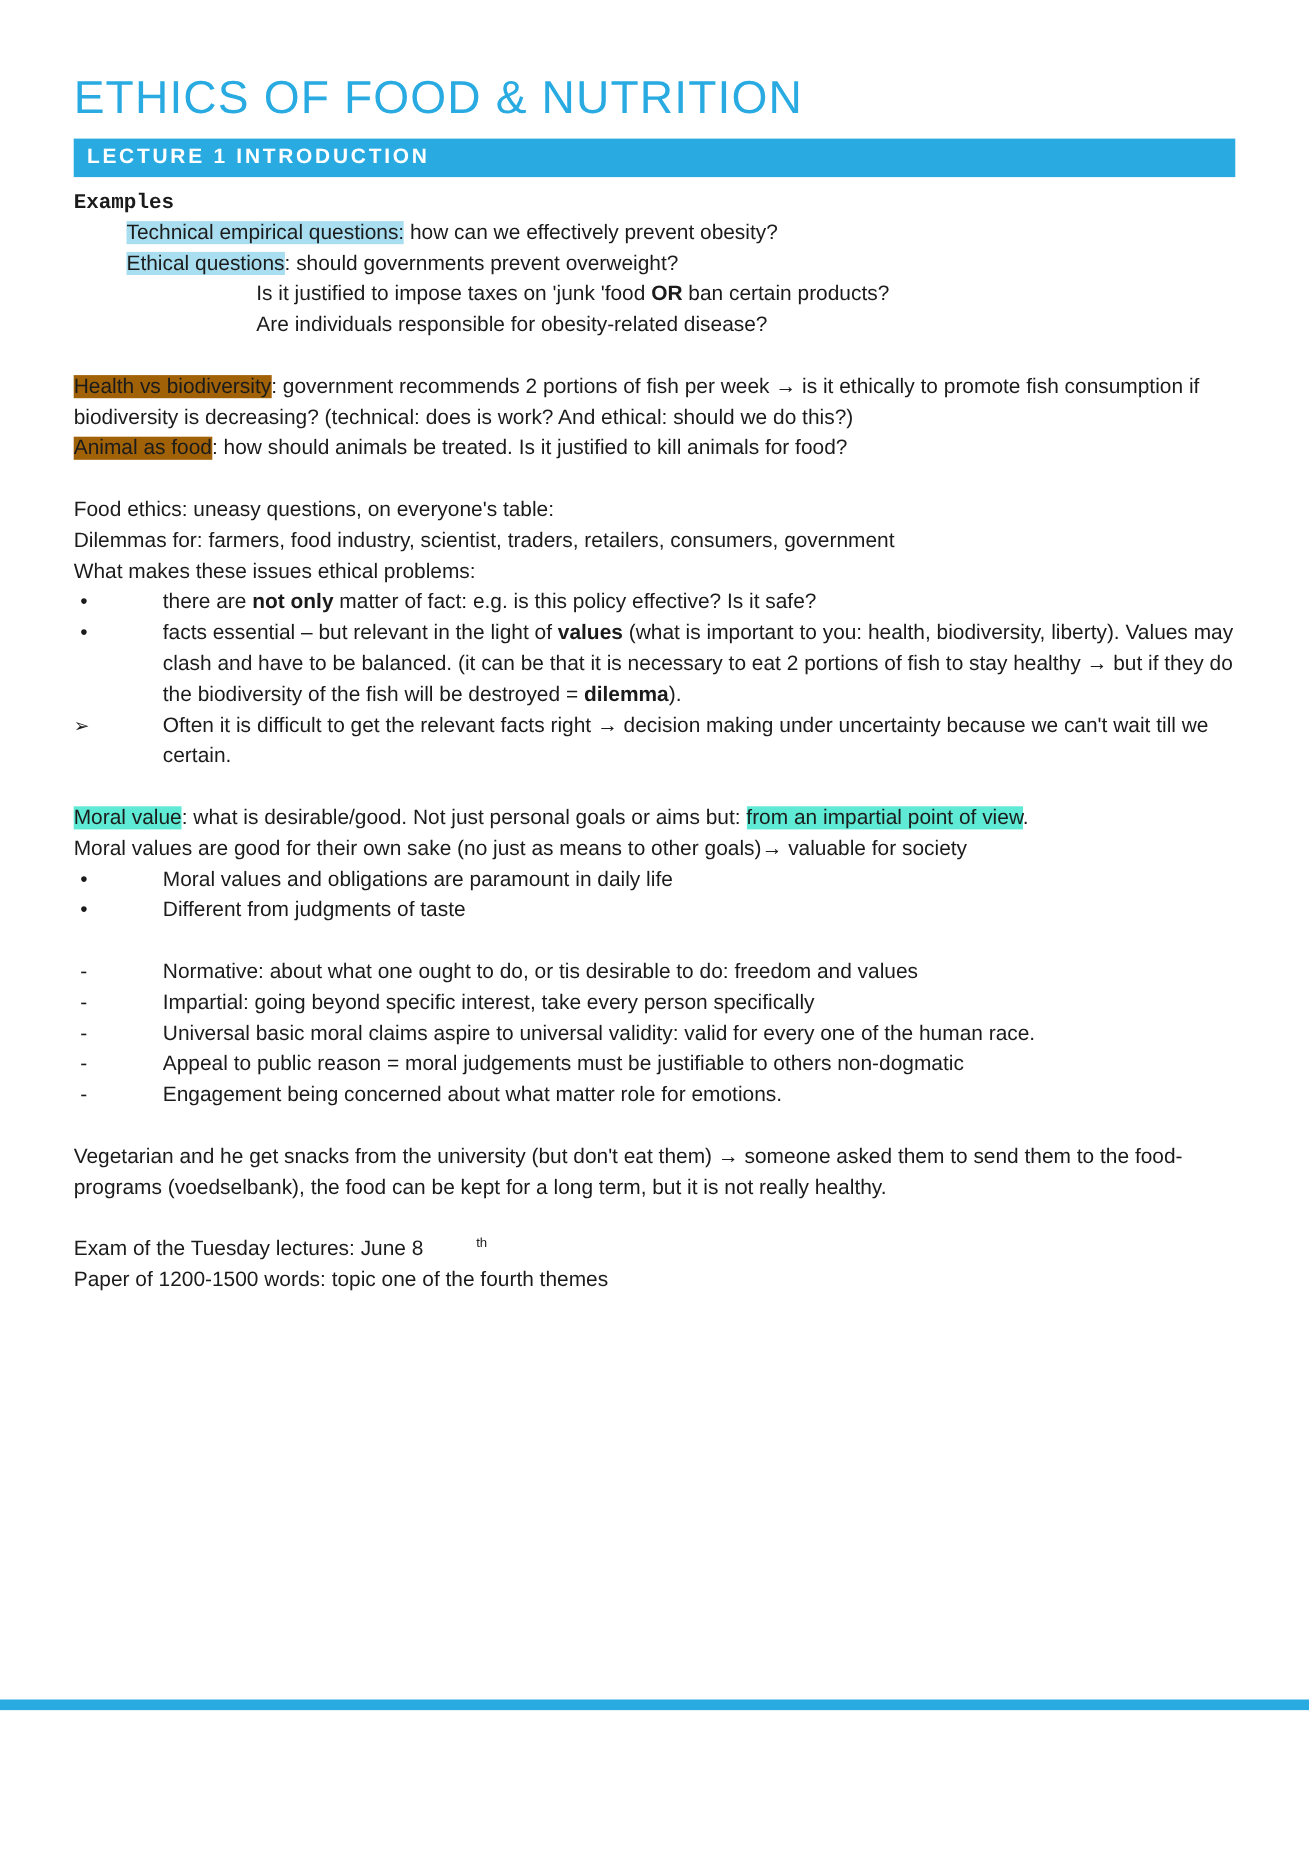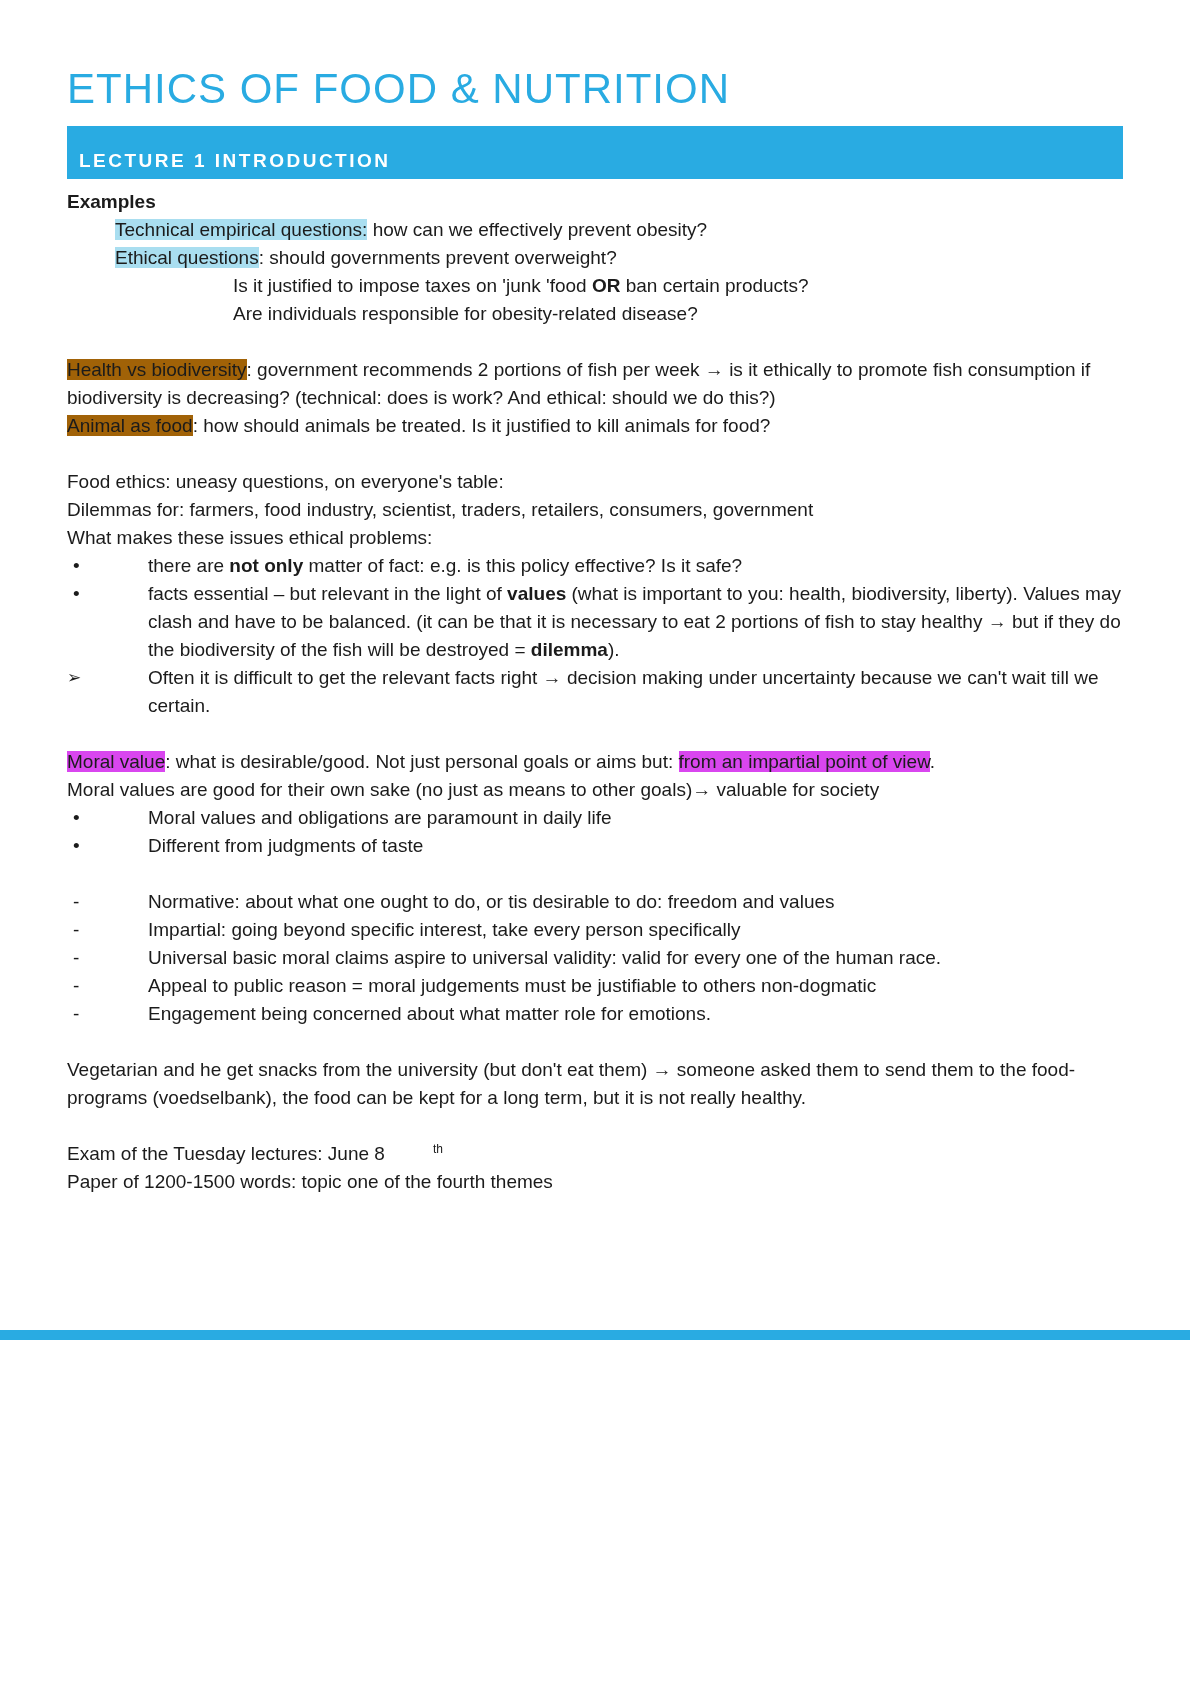--- a/index.html
+++ b/index.html
@@ -6,7 +6,7 @@
   .page {
     position: relative;
     width: 1190px;
-    height: 1340px;
+    height: 1555px;
     background: #ffffff;
     font-family: "Liberation Sans", sans-serif;
     color: #1b1b1b;

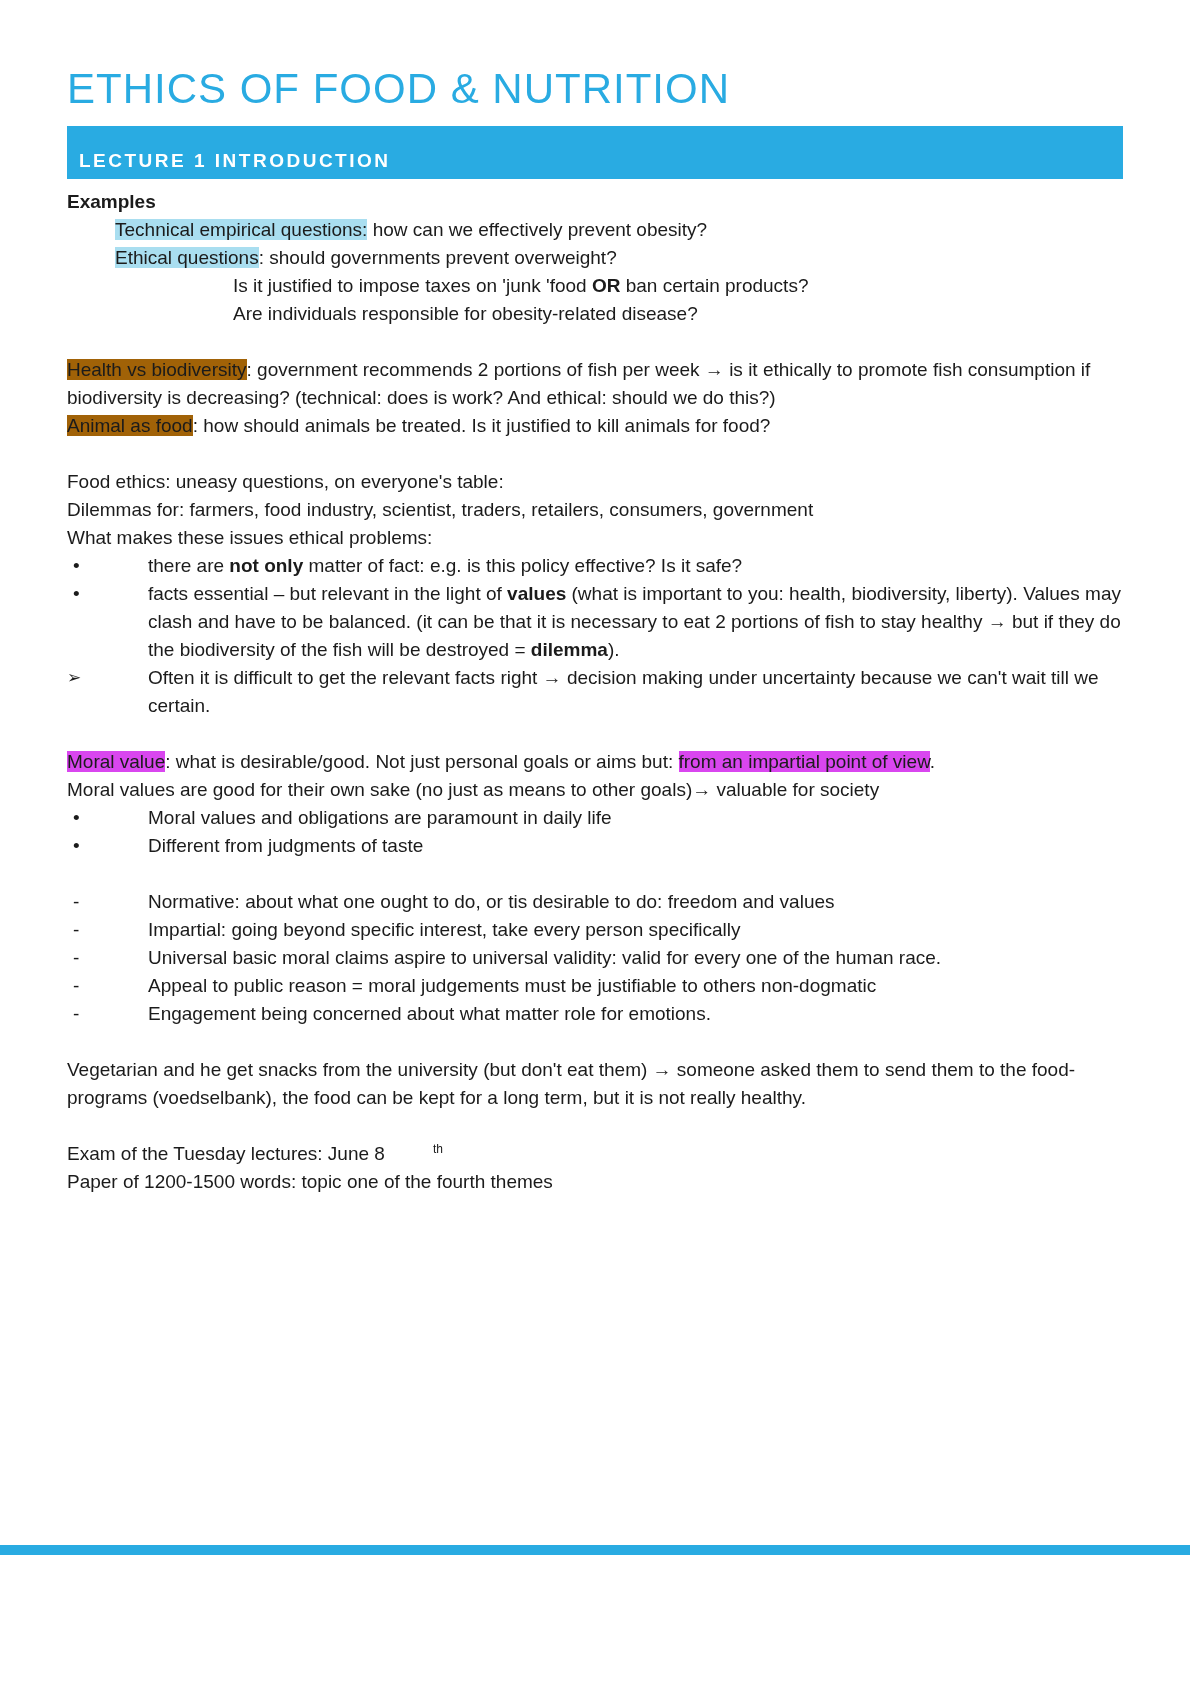--- a/index.html
+++ b/index.html
@@ -27,7 +27,7 @@
     font-size: 19px;
     font-weight: 700;
     letter-spacing: 2.5px;
-    padding: 24px 12px 7px 12px;
+    padding: 6px 12px 7px 12px;
     margin-bottom: 9px;
   }
   .block { font-size: 19px; line-height: 28px; }

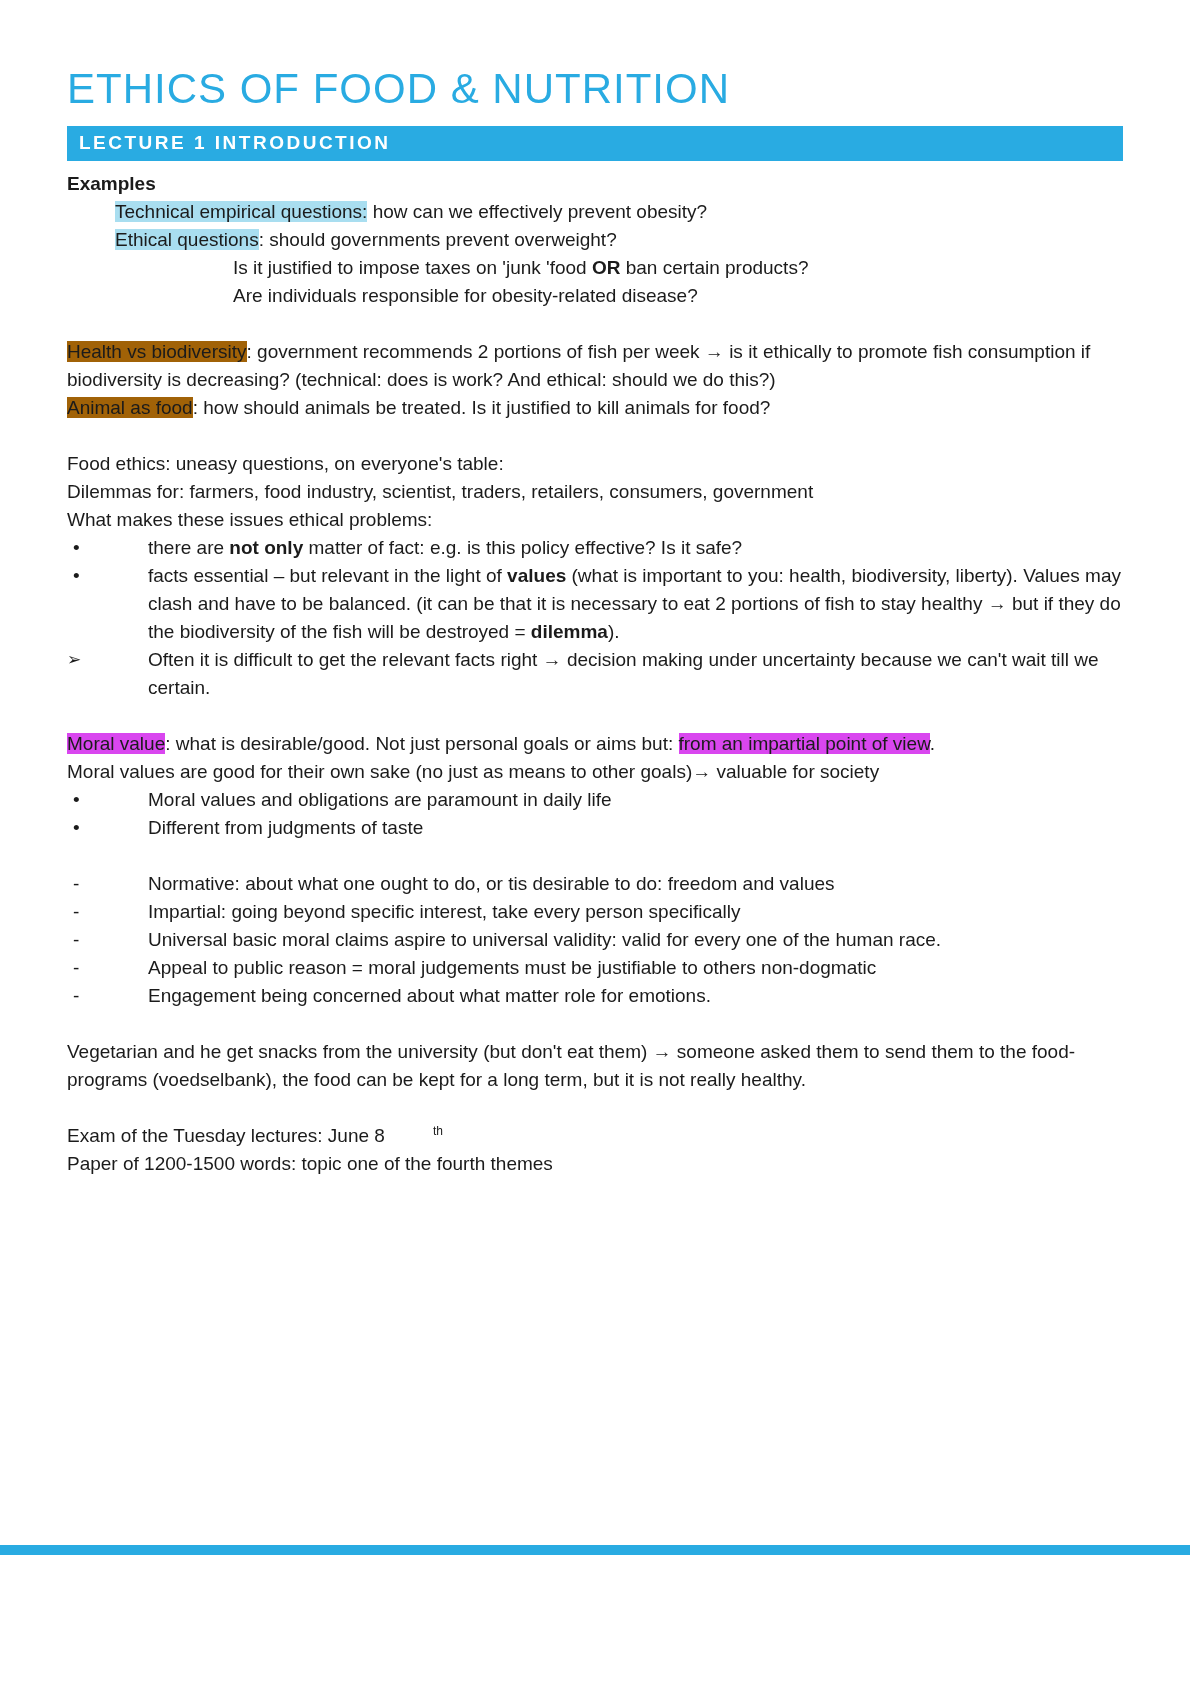--- a/index.html
+++ b/index.html
@@ -31,7 +31,7 @@
     margin-bottom: 9px;
   }
   .block { font-size: 19px; line-height: 28px; }
-  .heading { font-weight: 700; }
+  .heading { font-weight: 700; font-family: Liberation Mono, monospace; }
   .p.indent { margin-left: 166px; }
   .bullet, .dash, .arrow { display: flex; }
   .marker { flex: 0 0 33px; box-sizing: border-box; }

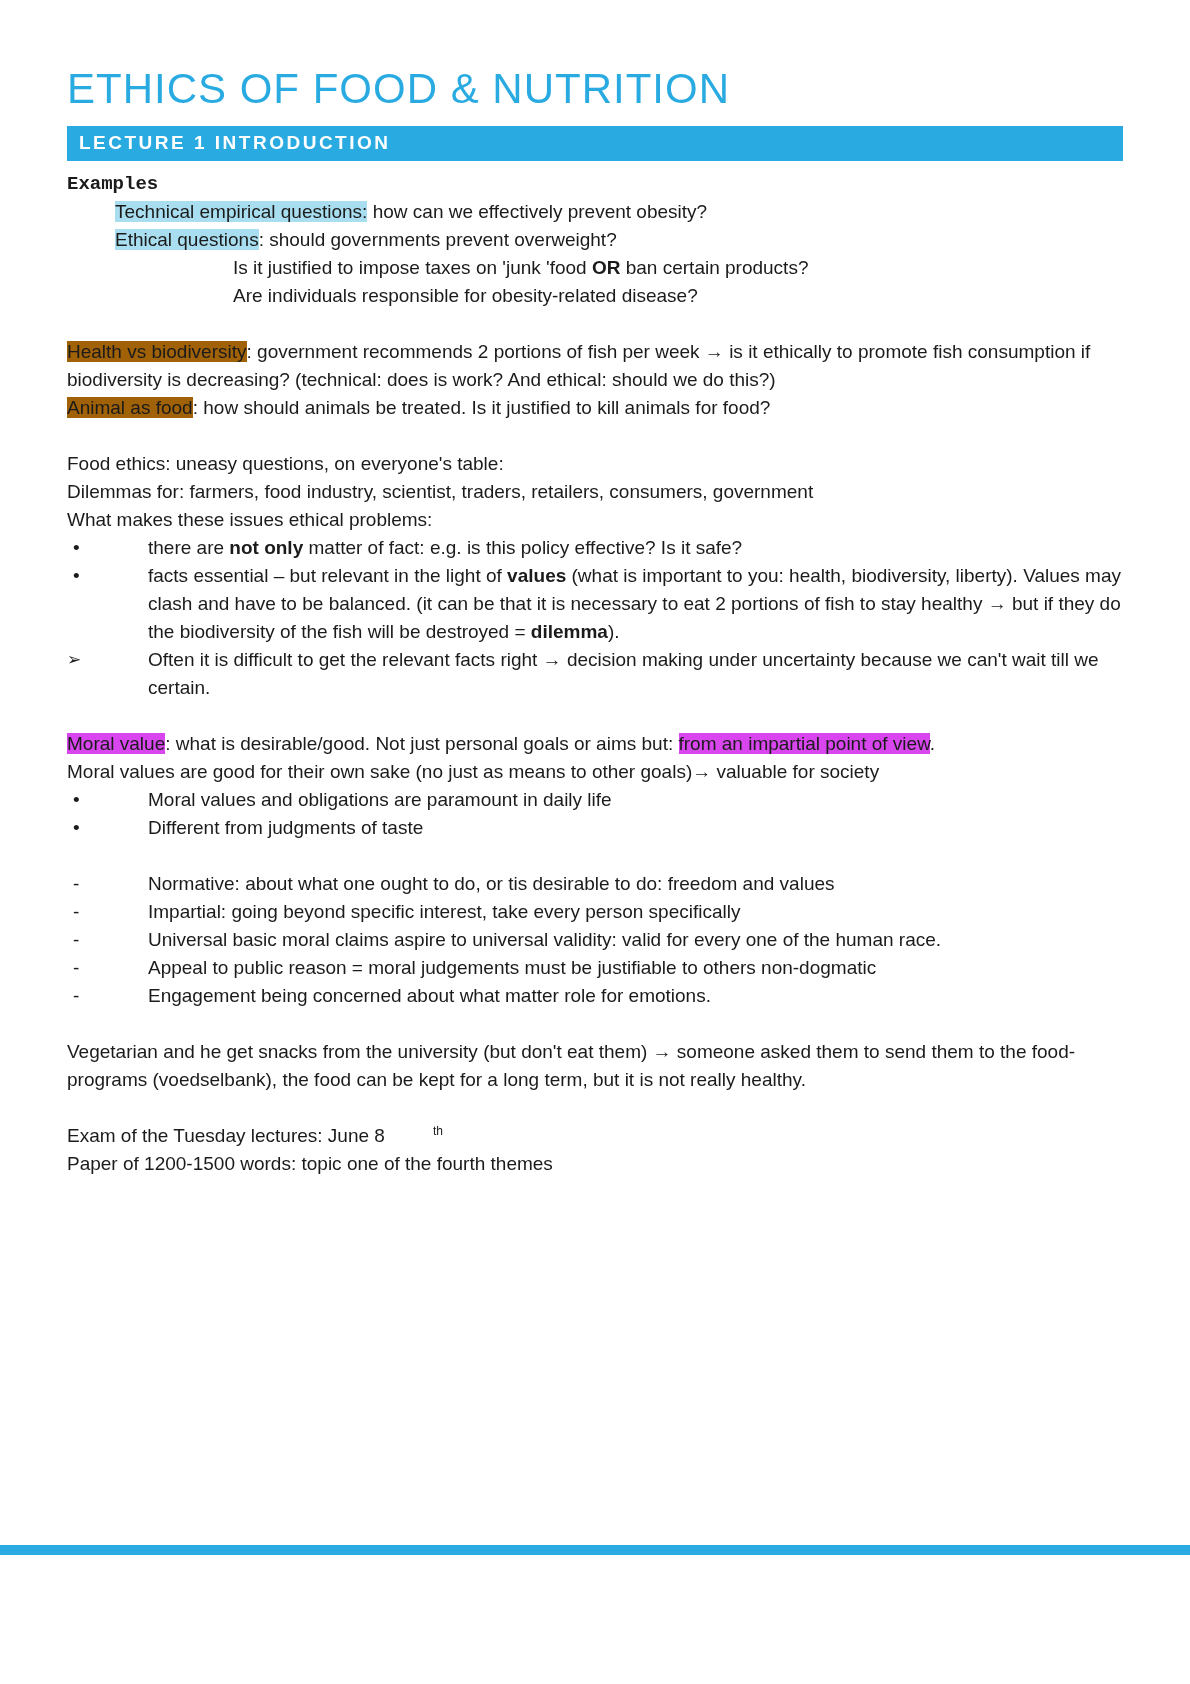--- a/index.html
+++ b/index.html
@@ -42,7 +42,7 @@
   .b { font-weight: 700; }
   .hl-blue  { background: #A9DEF0; margin-left: 48px; }
   .hl-green { background: #a16207; }
-  .hl-pink  { background: #d946ef; }
+  .hl-pink  { background: #5eead4; }
   sup { font-size: 12px; line-height: 0; vertical-align: super; margin-left: 48px; }
   .footer-bar {
     position: absolute;

